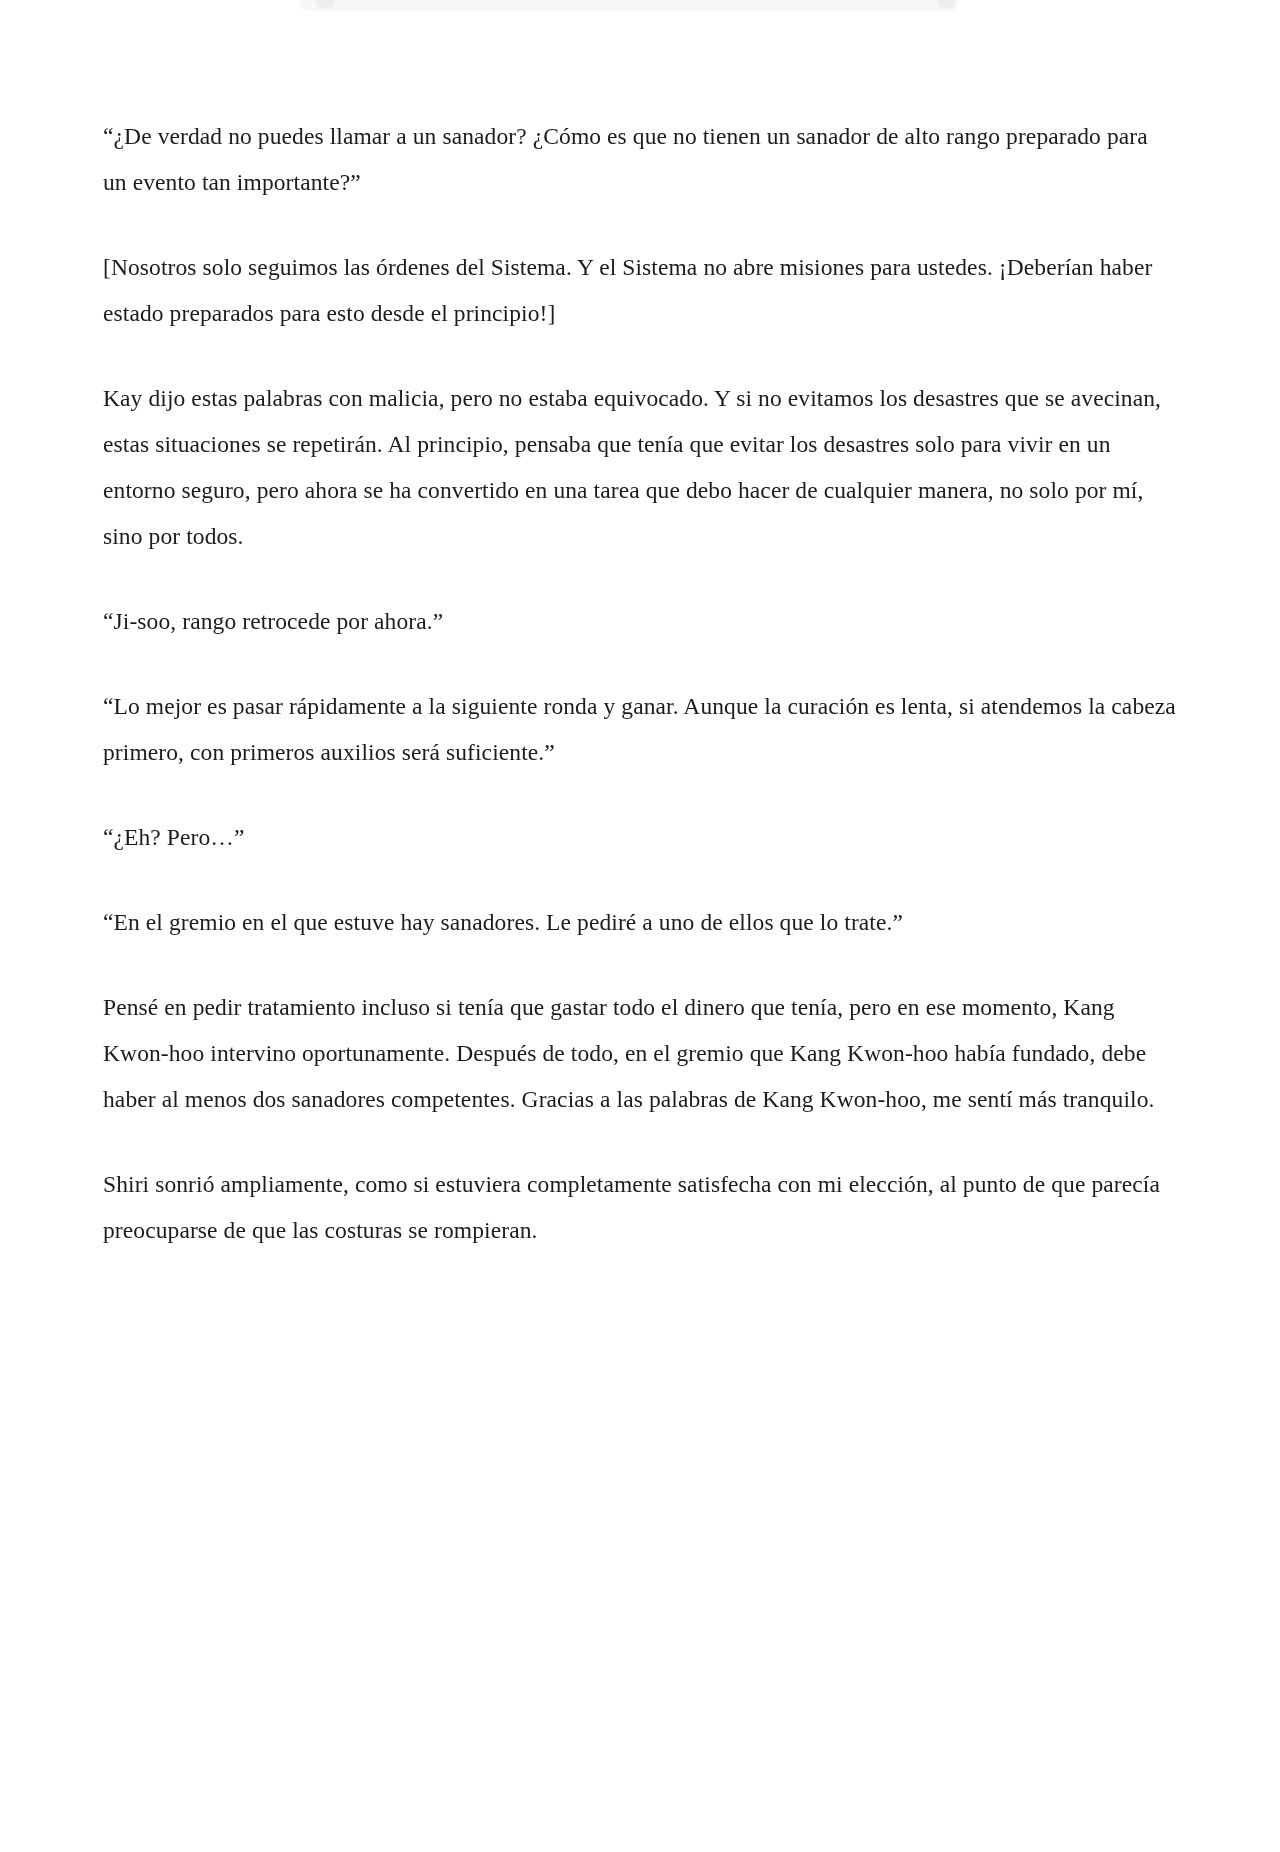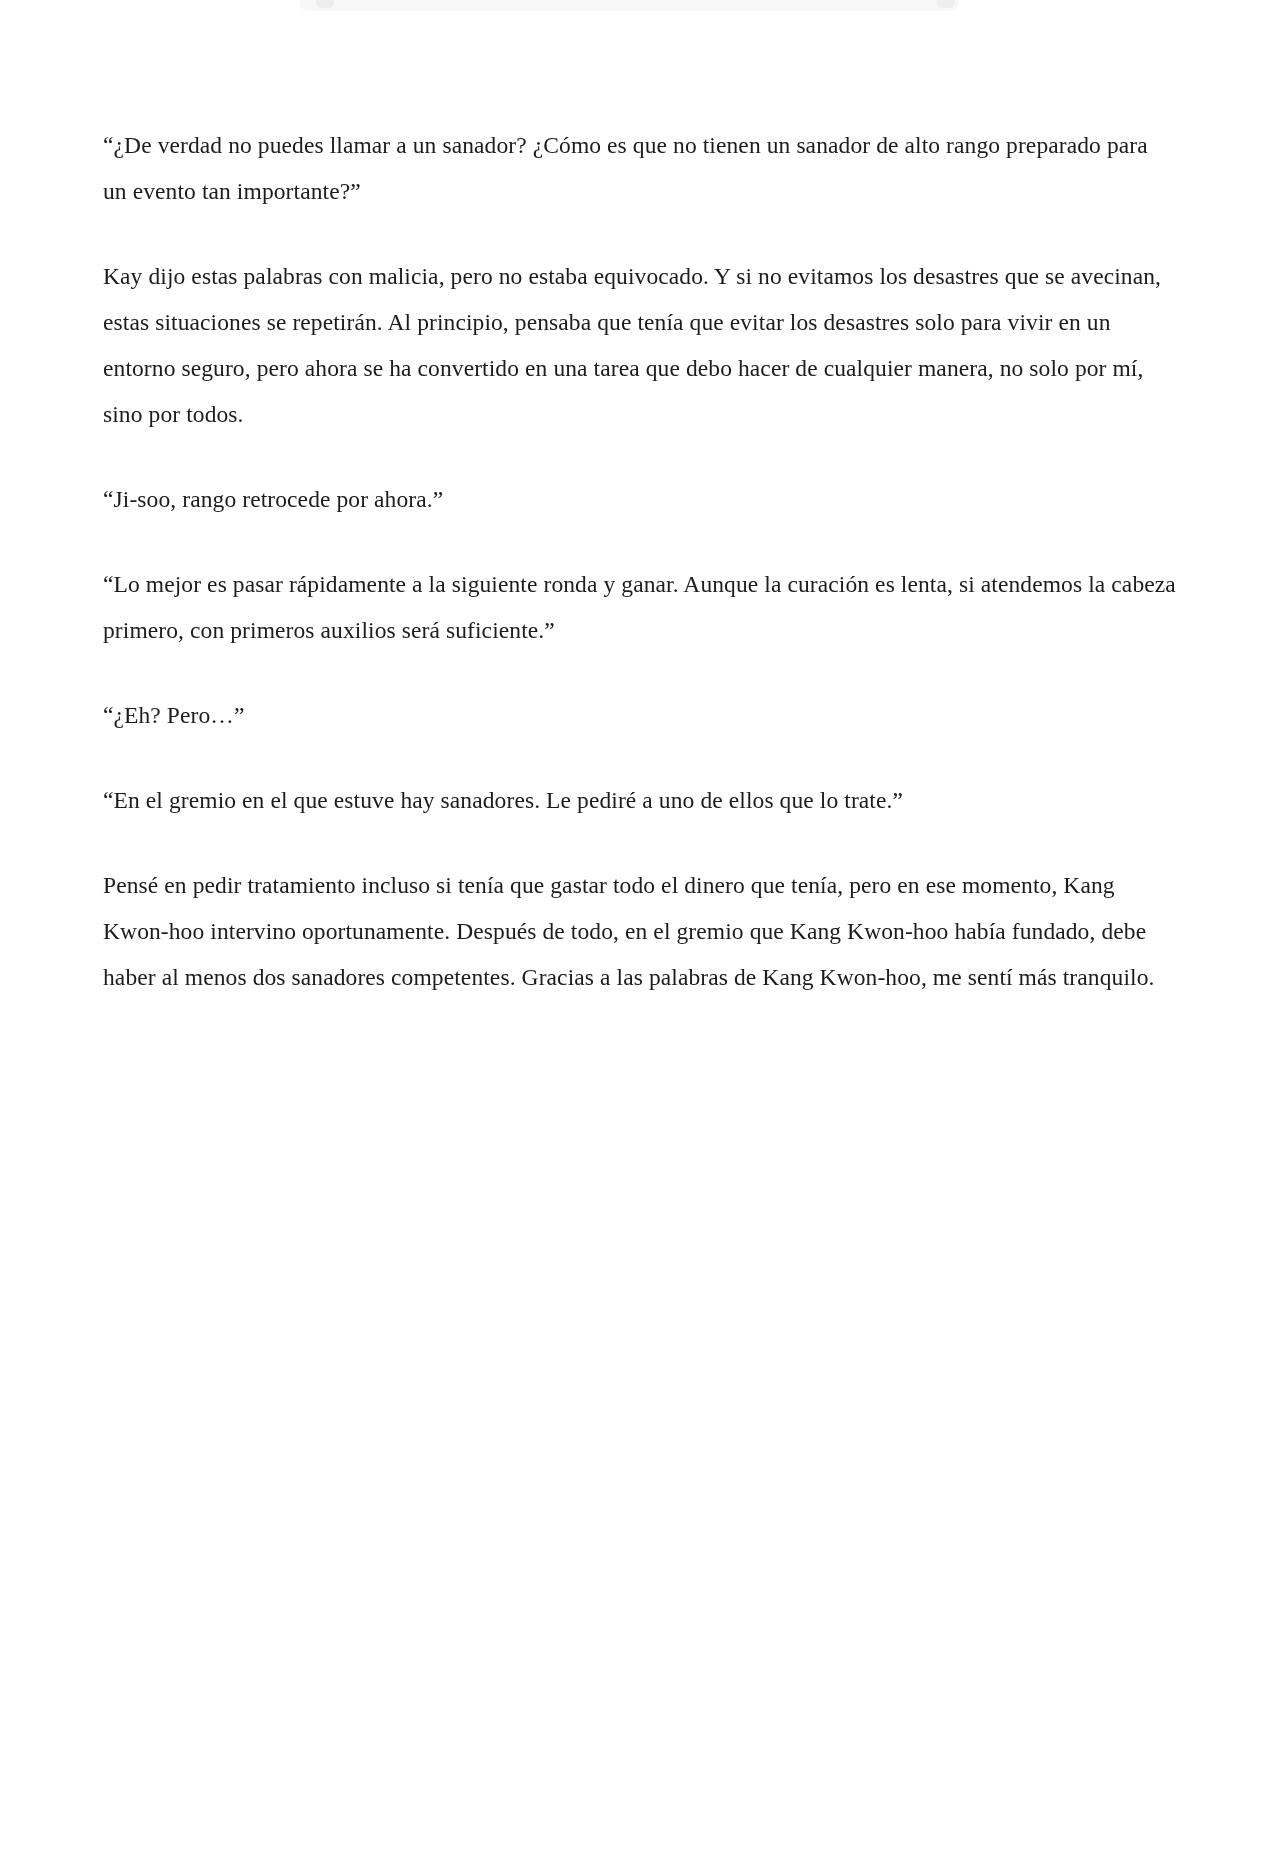--- a/index.html
+++ b/index.html
@@ -41,7 +41,7 @@
 
   .page {
     width: 1074px;
-    margin: 9px auto;
+    margin: 0 auto;
     padding-top: 113px;
     box-sizing: border-box;
   }

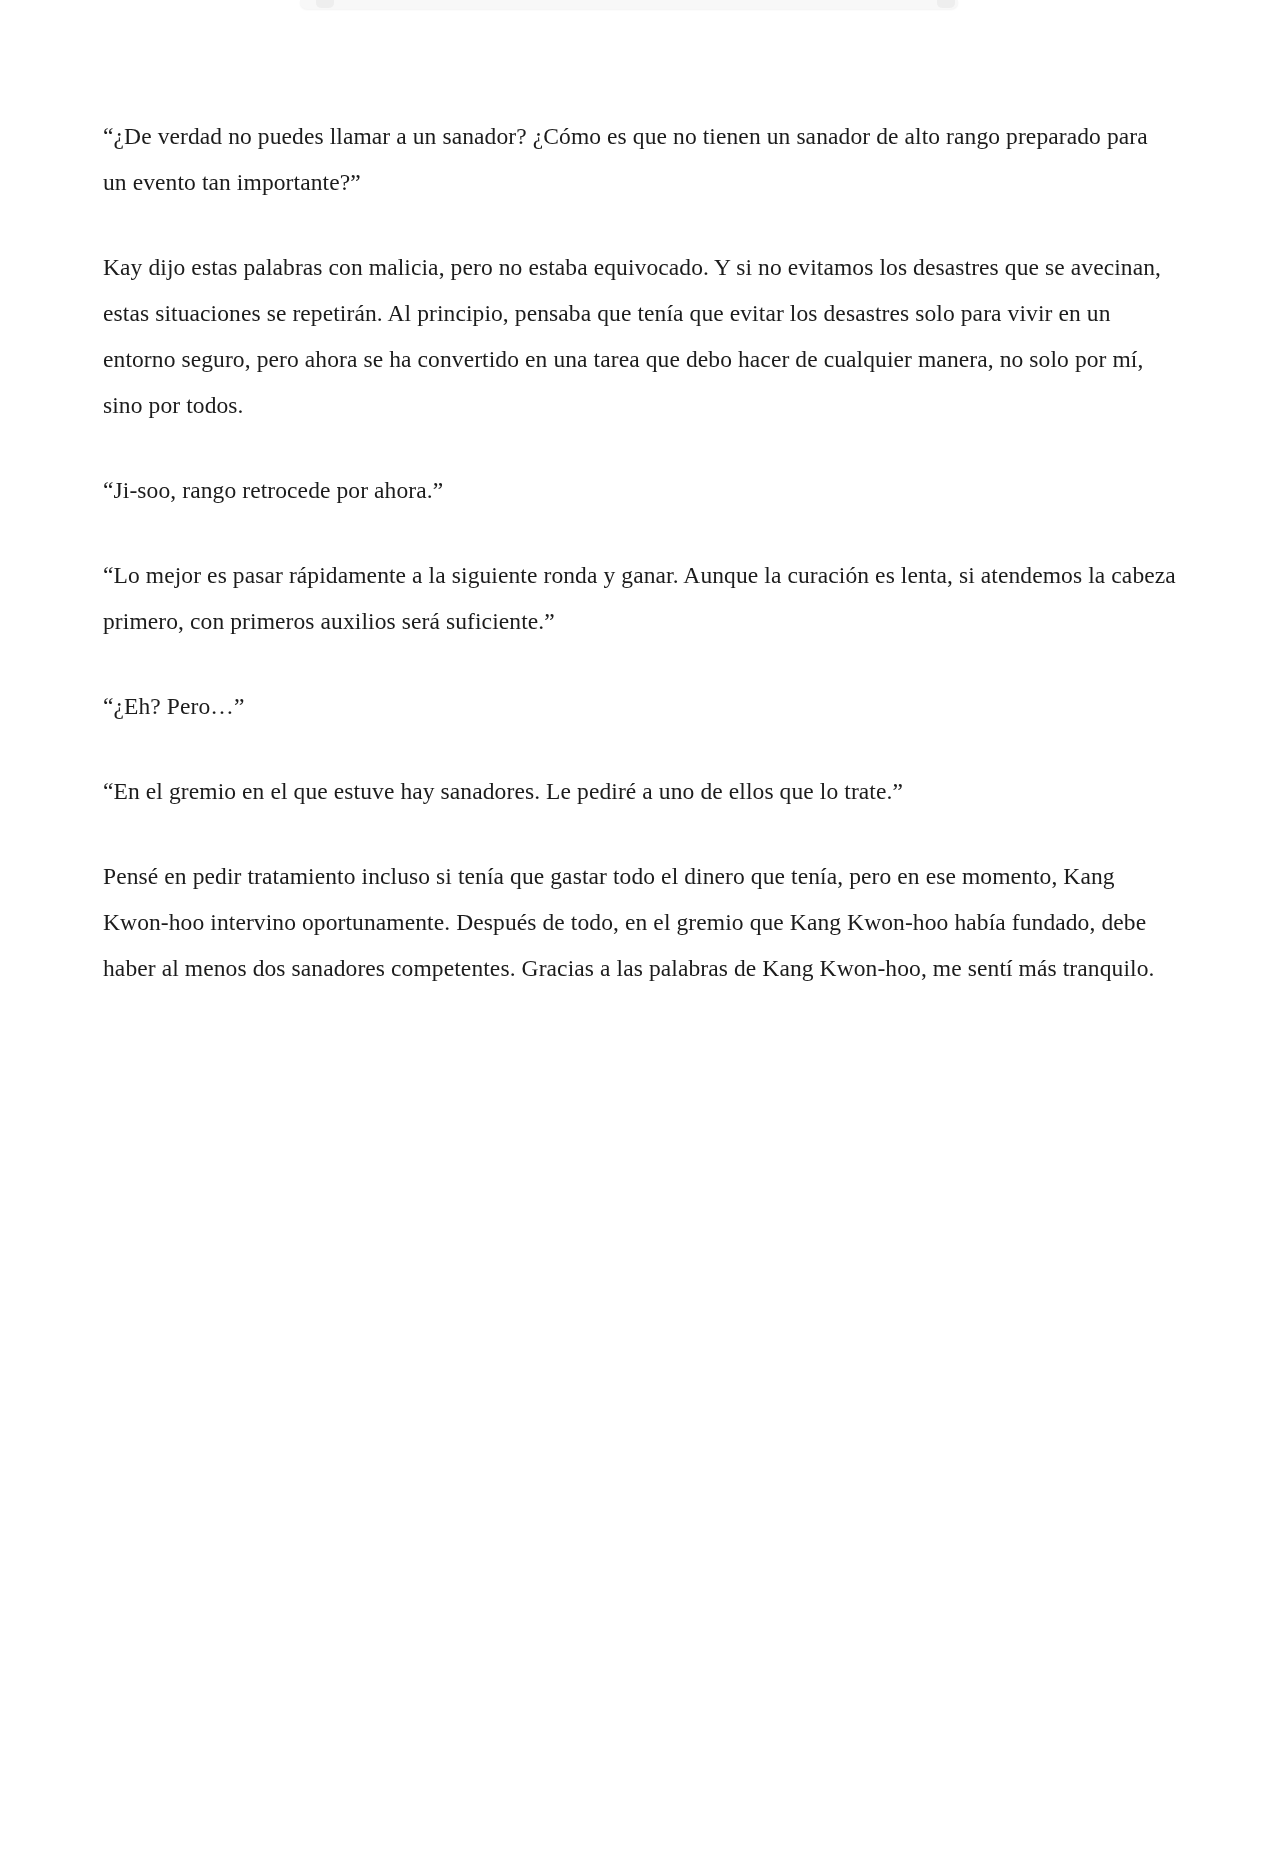--- a/index.html
+++ b/index.html
@@ -67,6 +67,7 @@
 <main class="page">
   <article class="chapter">
       <p class="para">“¿De verdad no puedes llamar a un sanador? ¿Cómo es que no tienen un sanador de alto rango preparado para un evento tan importante?”</p>
+      <p class="para">[Nosotros solo seguimos las órdenes del Sistema. Y el Sistema no abre misiones para ustedes. ¡Deberían haber estado preparados para esto desde el principio!]</p>
       <p class="para">Kay dijo estas palabras con malicia, pero no estaba equivocado. Y si no evitamos los desastres que se avecinan, estas situaciones se repetirán. Al principio, pensaba que tenía que evitar los desastres solo para vivir en un entorno seguro, pero ahora se ha convertido en una tarea que debo hacer de cualquier manera, no solo por mí, sino por todos.</p>
       <p class="para">“Ji-soo, rango retrocede por ahora.”</p>
       <p class="para">“Lo mejor es pasar rápidamente a la siguiente ronda y ganar. Aunque la curación es lenta, si atendemos la cabeza primero, con primeros auxilios será suficiente.”</p>

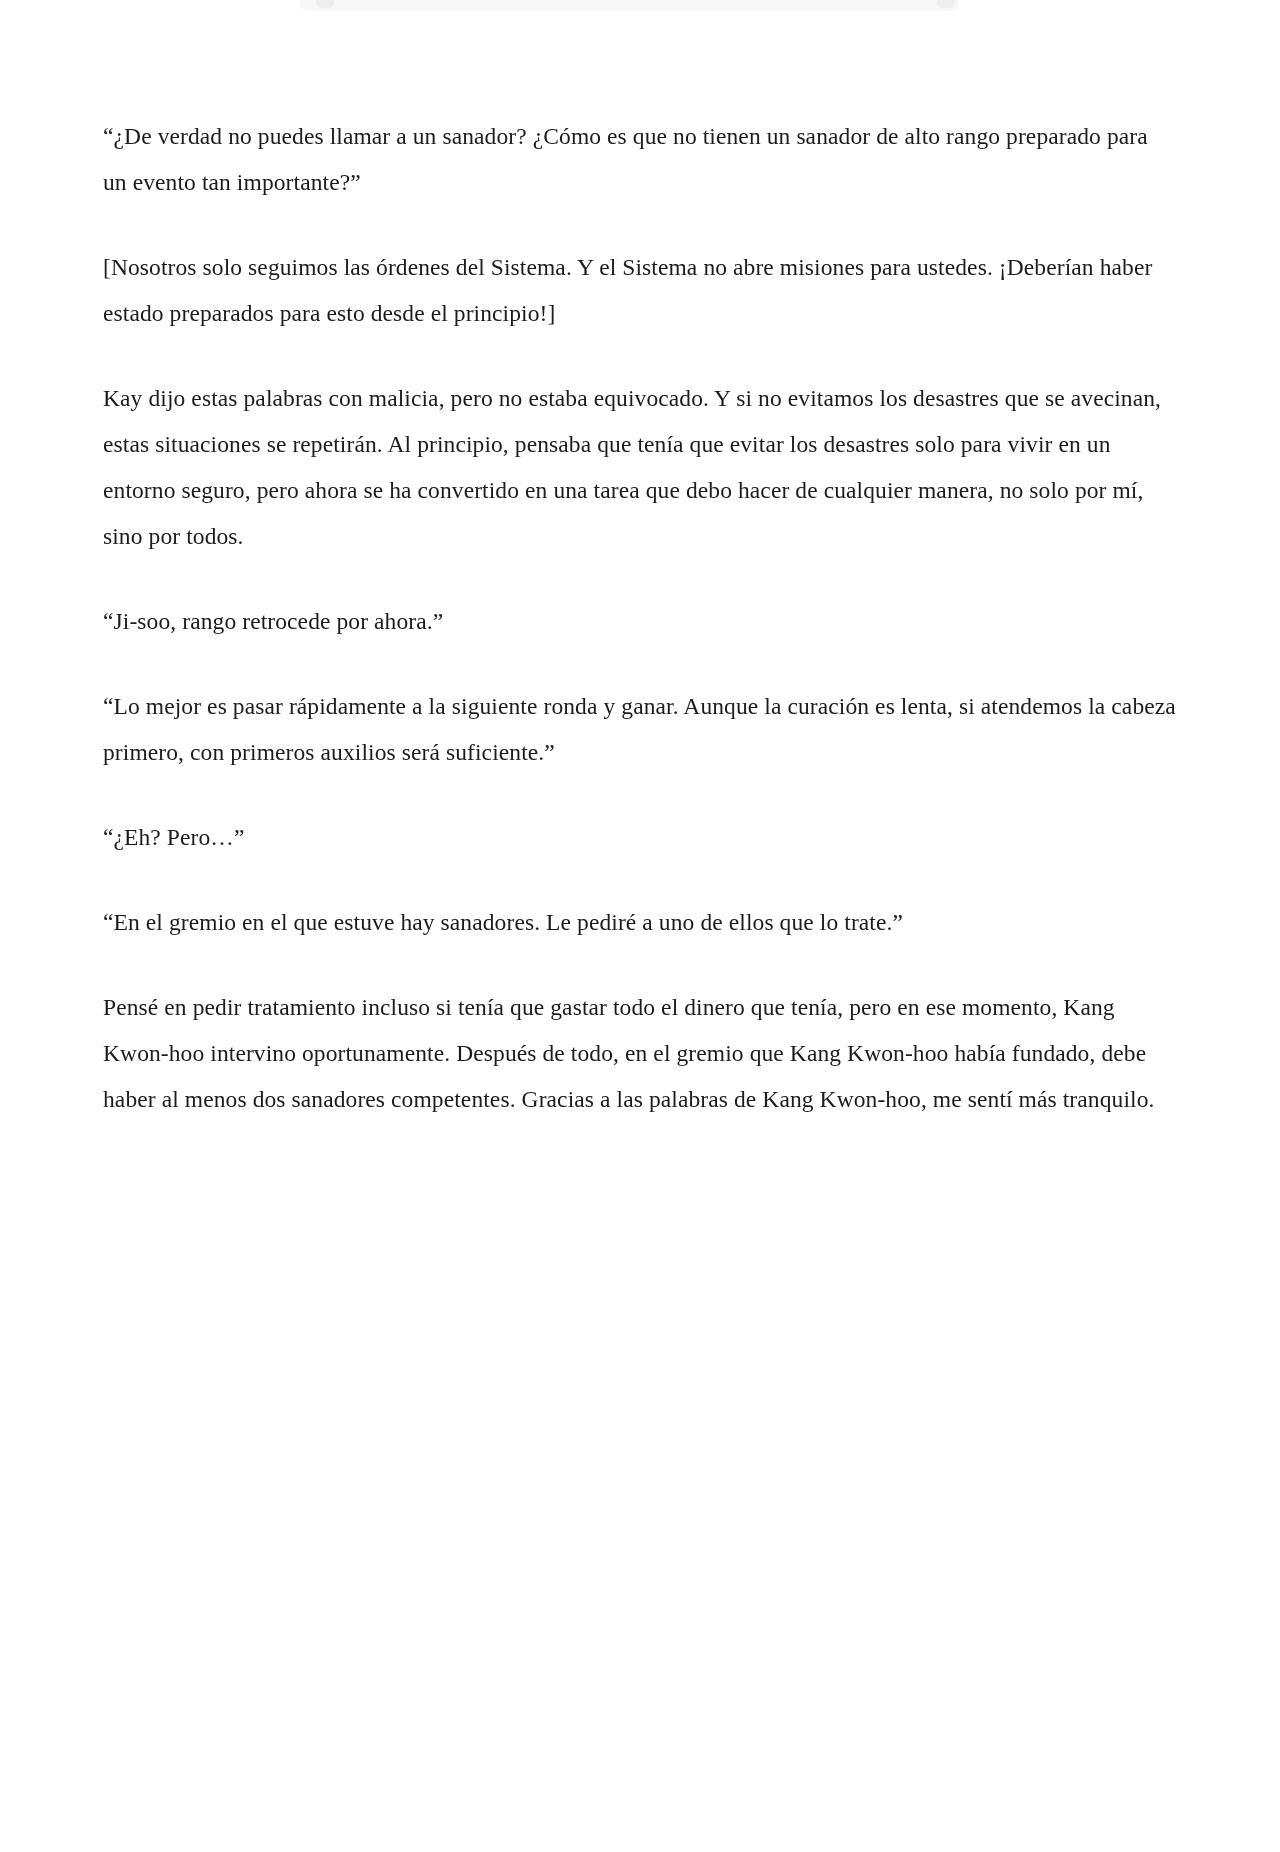--- a/index.html
+++ b/index.html
@@ -74,6 +74,7 @@
       <p class="para">“¿Eh? Pero…”</p>
       <p class="para">“En el gremio en el que estuve hay sanadores. Le pediré a uno de ellos que lo trate.”</p>
       <p class="para">Pensé en pedir tratamiento incluso si tenía que gastar todo el dinero que tenía, pero en ese momento, Kang Kwon-hoo intervino oportunamente. Después de todo, en el gremio que Kang Kwon-hoo había fundado, debe haber al menos dos sanadores competentes. Gracias a las palabras de Kang Kwon-hoo, me sentí más tranquilo.</p>
+      <p class="para">Shiri sonrió ampliamente, como si estuviera completamente satisfecha con mi elección, al punto de que parecía preocuparse de que las costuras se rompieran.</p>
     </article>
 </main>
 

